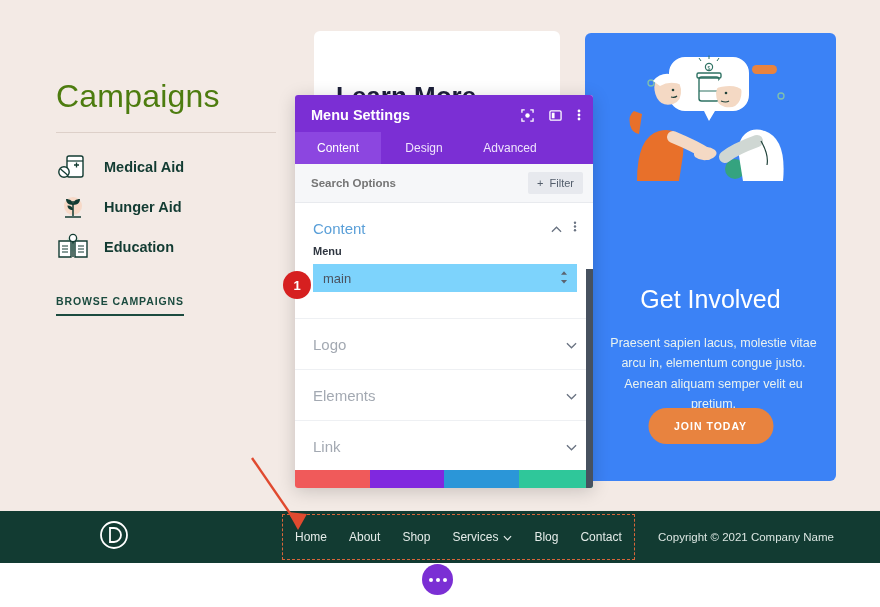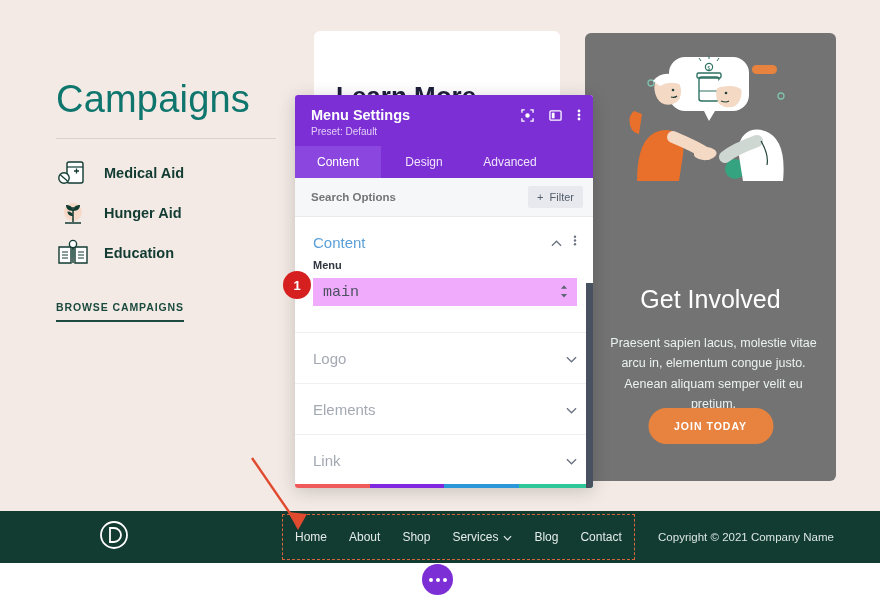--- a/index.html
+++ b/index.html
@@ -14,7 +14,7 @@
   
   .campaigns { position: absolute; left: 56px; top: 78px; width: 225px; }
   .campaigns-title {
-    font-size: 38px; color: #0f766e; font-weight: 400; letter-spacing: .2px;
+    font-size: 32px; color: #4d7c0f; font-weight: 400; letter-spacing: .2px;
   }
   .campaigns-rule { margin-top: 17px; border-top: 1px solid #ddd0c9; width: 220px; }
   .camp-list { margin-top: 14px; }

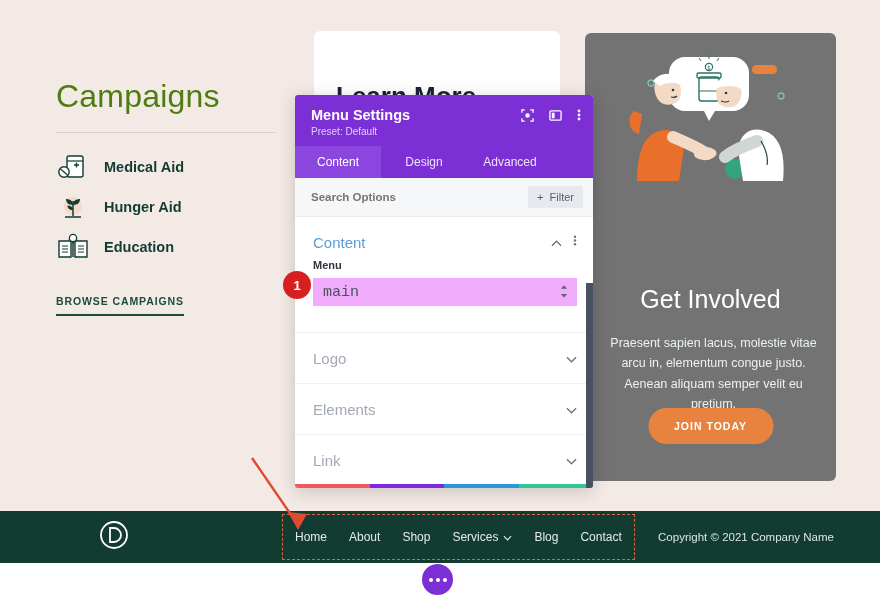--- a/index.html
+++ b/index.html
@@ -308,7 +308,6 @@
 
     <div class="modal-head">
       <div class="modal-title">Menu Settings</div>
-      <div class="modal-preset">Preset: Default</div>
       <div class="head-icons">
         <span>
           <svg viewBox="0 0 14 14" width="13" height="13">

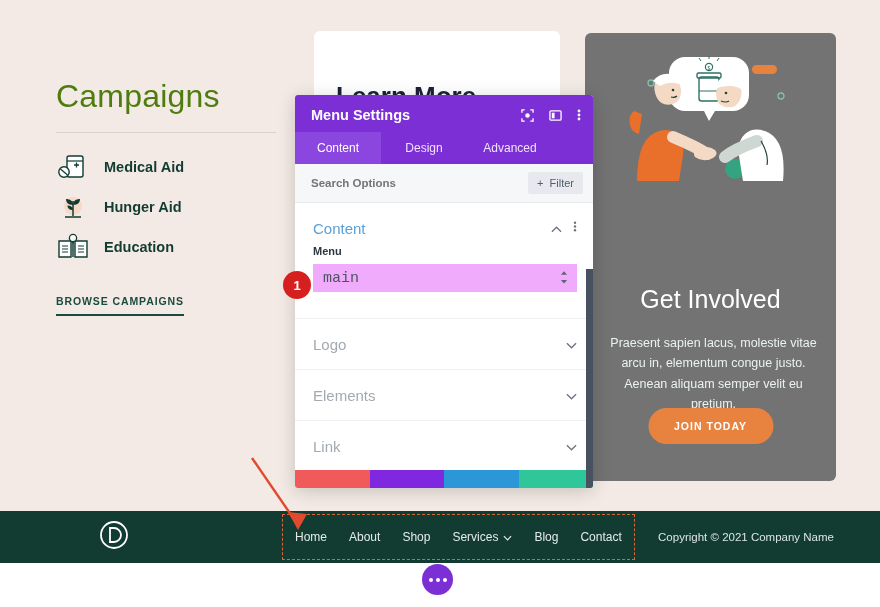--- a/index.html
+++ b/index.html
@@ -101,9 +101,9 @@
   .field-label { font-size: 11px; font-weight: bold; color: #2f3640; margin-bottom: 7px; }
   .select-wrap { position: relative; }
   .select-box {
-    background: #f0abfc; border: none; width: 100%; height: 28px;
-    font-size: 15px; color: #4b5360; padding: 0 26px 0 10px;
-    font-family: Liberation Mono, monospace; appearance: none; cursor: pointer;
+    background: #7dd3fc; border: none; width: 100%; height: 28px;
+    font-size: 13px; color: #4b5360; padding: 0 26px 0 10px;
+    font-family: Liberation Sans, sans-serif; appearance: none; cursor: pointer;
   }
   .select-arrows {
     position: absolute; right: 9px; top: 50%; transform: translateY(-50%);

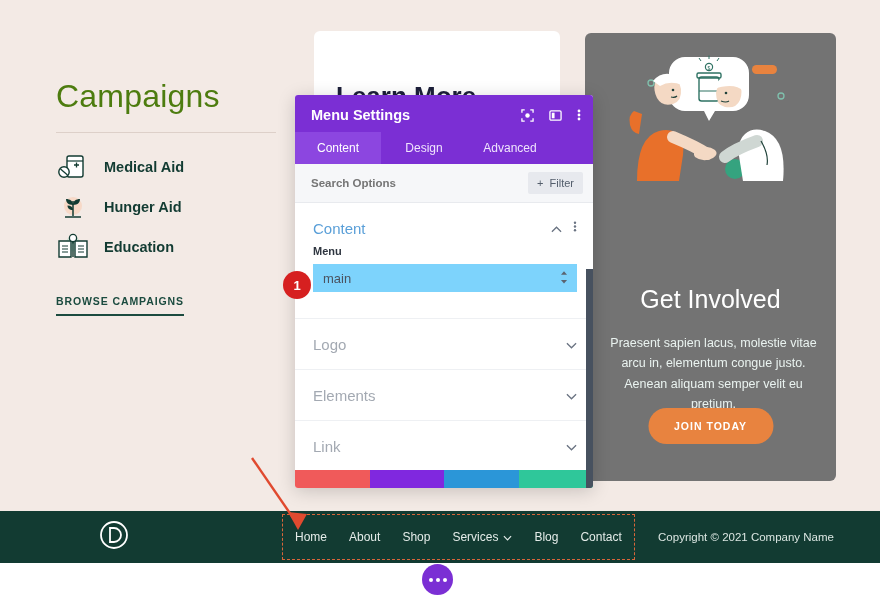--- a/index.html
+++ b/index.html
@@ -41,7 +41,7 @@
   
   .green-card {
     position: absolute; left: 585px; top: 33px; width: 251px; height: 448px;
-    background: #737373; border-radius: 6px; overflow: hidden;
+    background: #3b82f6; border-radius: 6px; overflow: hidden;
   }
   .illus { position: absolute; left: 0; top: 8px; width: 251px; height: 150px; }
   .green-title {

